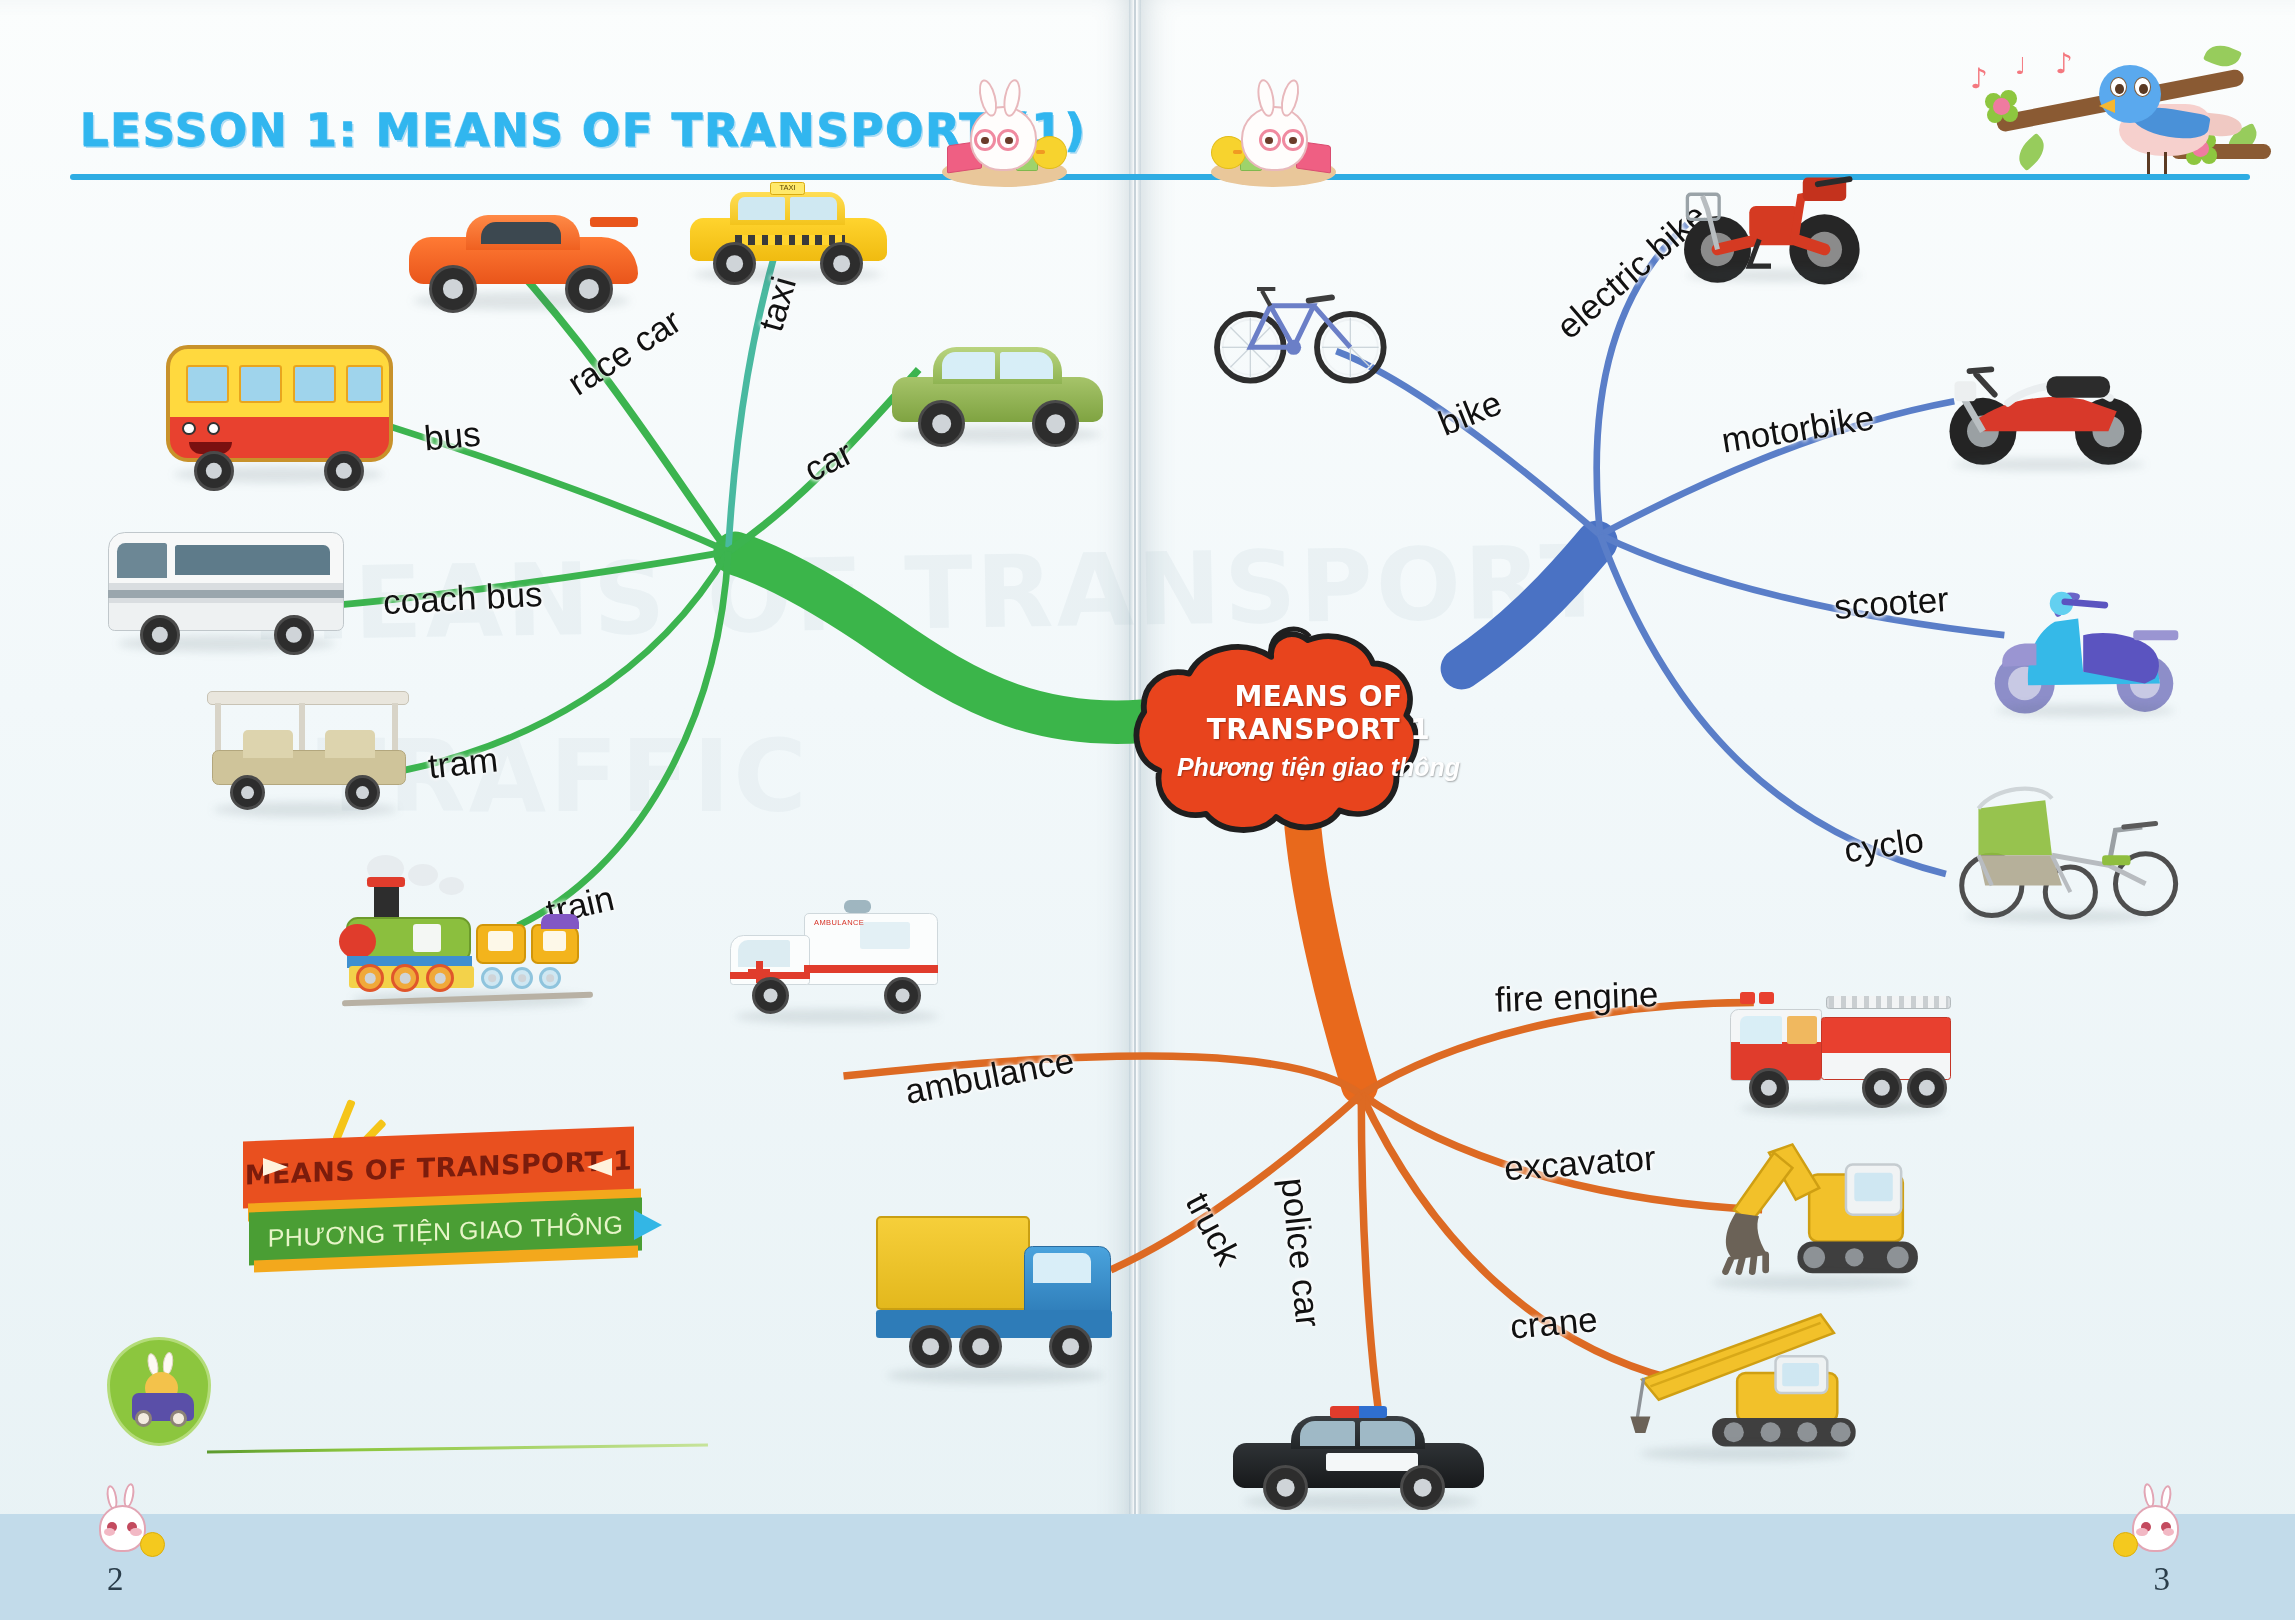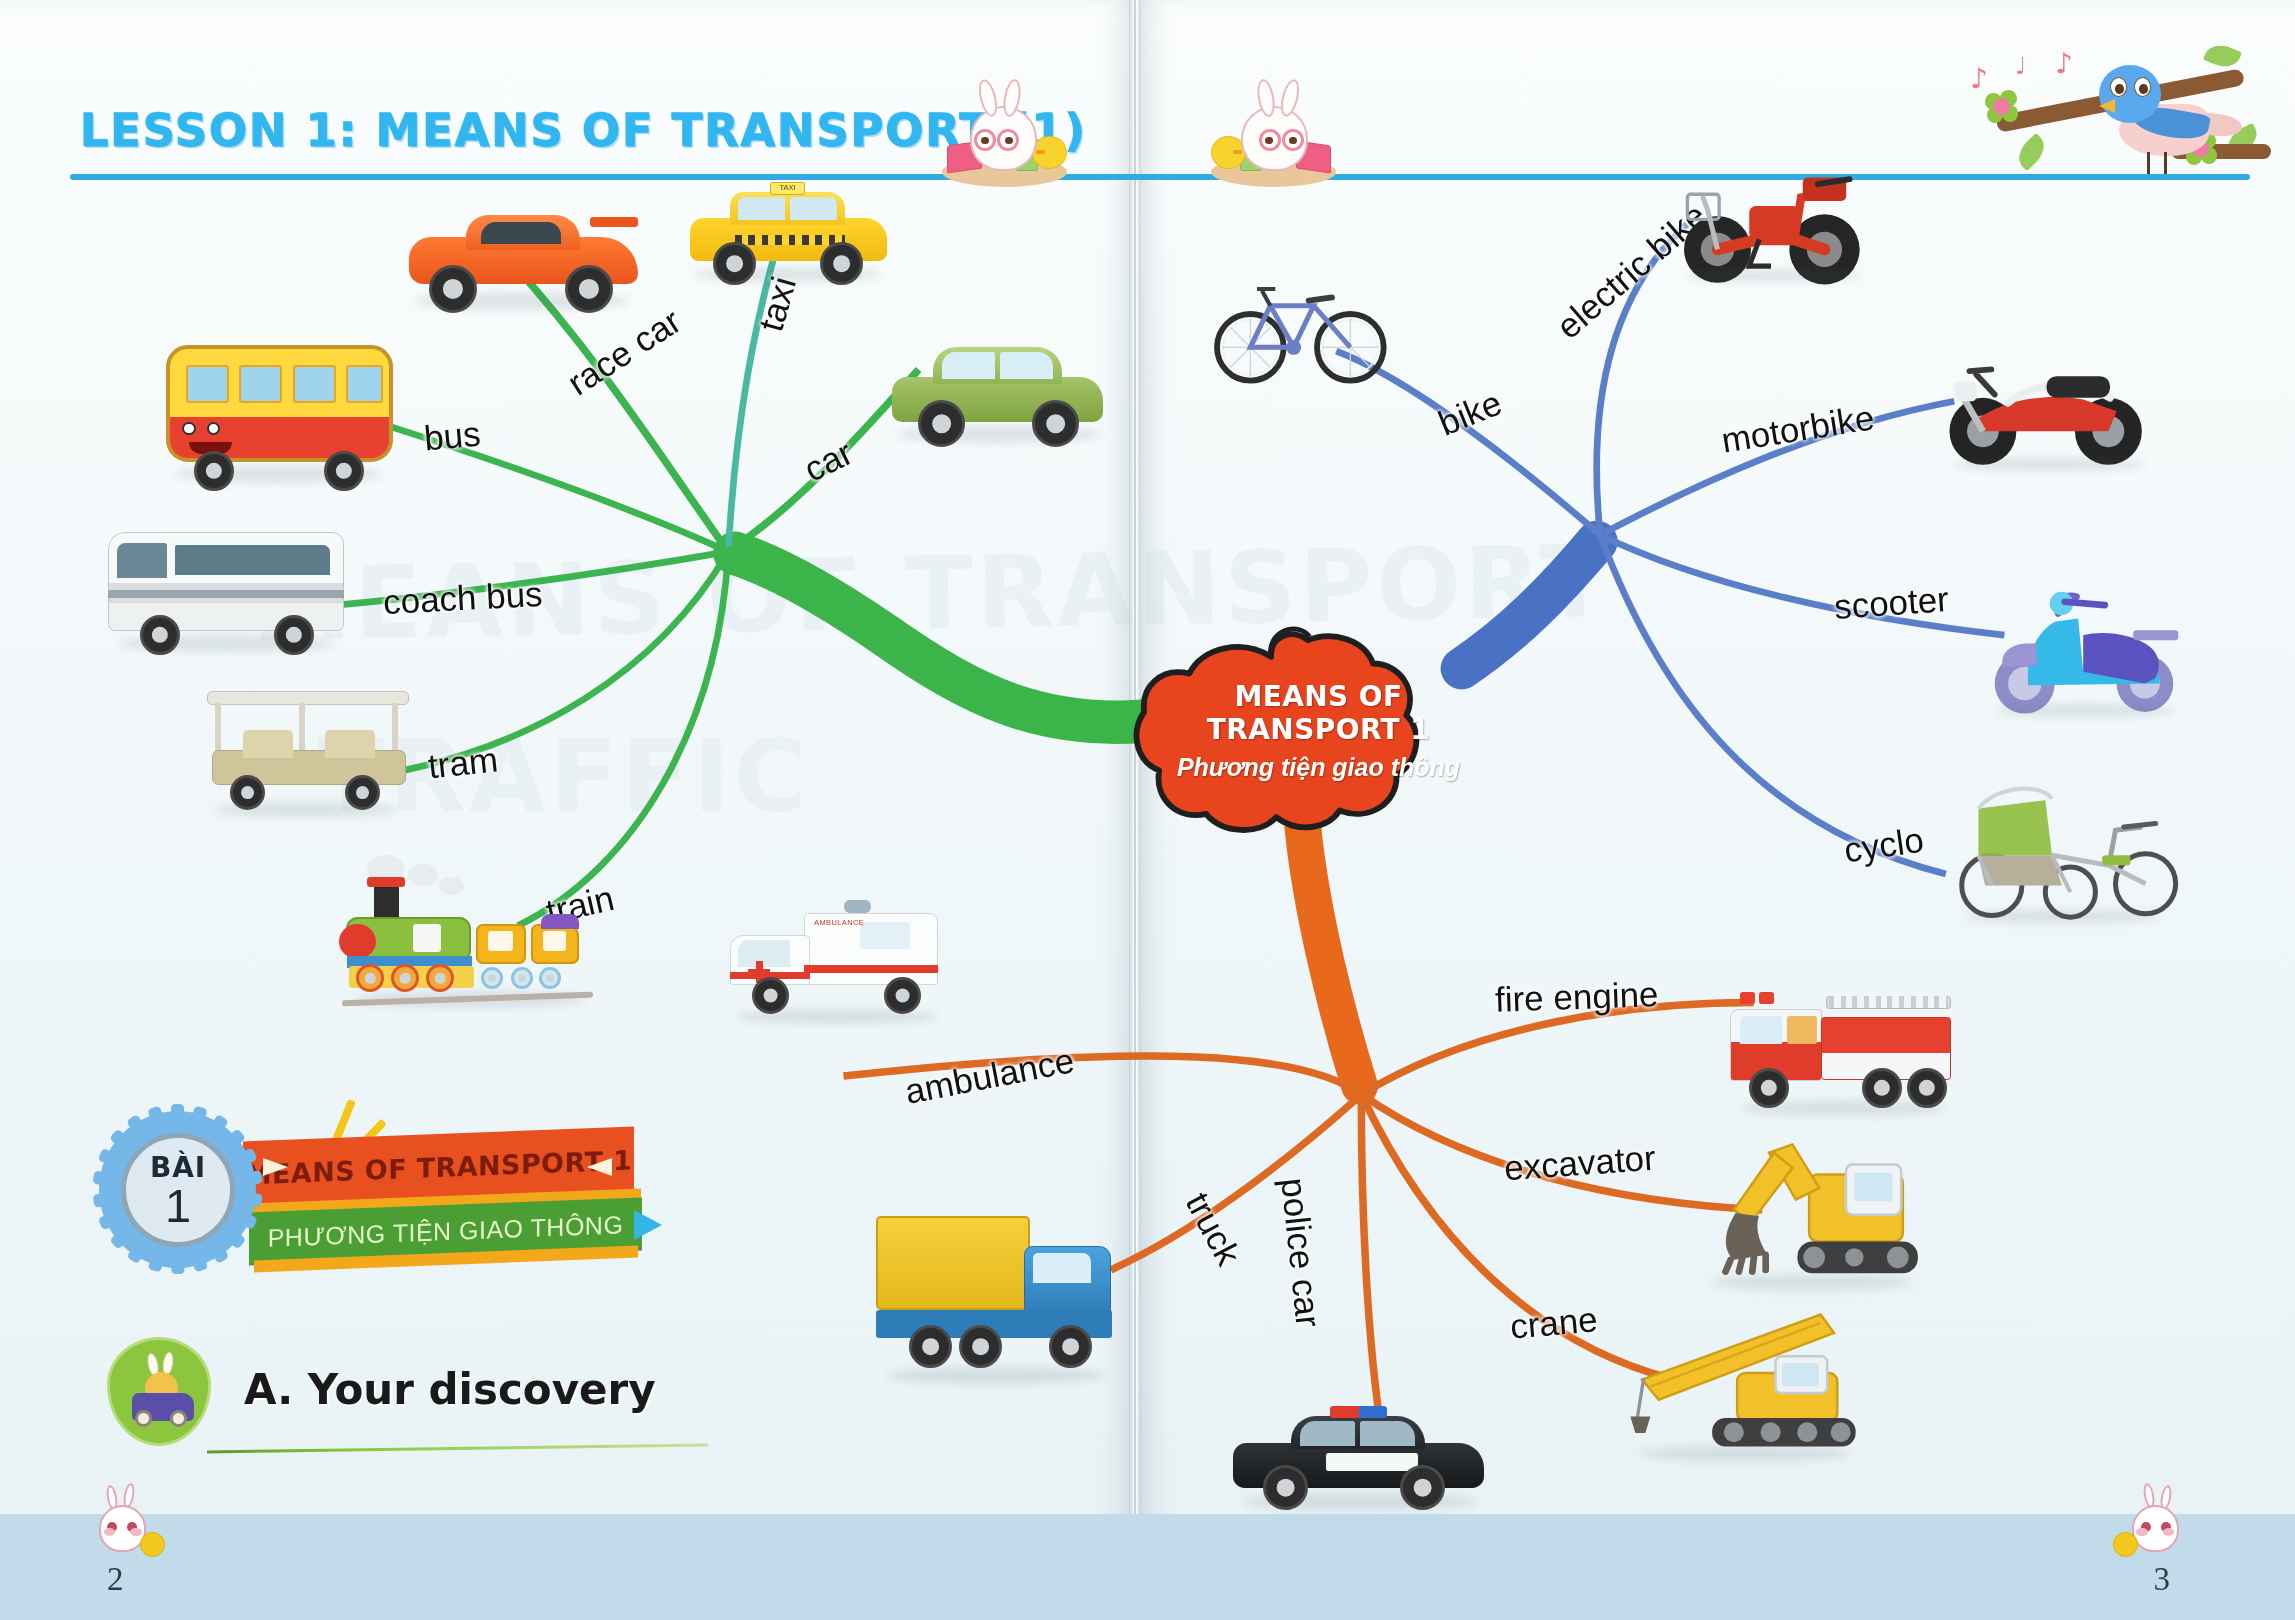--- a/index.html
+++ b/index.html
@@ -751,36 +751,6 @@
     </div>
     <div class="ribbon-yellow2"></div>
     <div class="spark-blue"></div>
-    <div class="gear">
-      <div class="gear-teeth" id="gearTeeth">
-          <i style="transform: rotate(0deg);"></i>
-          <i style="transform: rotate(16.3636deg);"></i>
-          <i style="transform: rotate(32.7273deg);"></i>
-          <i style="transform: rotate(49.0909deg);"></i>
-          <i style="transform: rotate(65.4545deg);"></i>
-          <i style="transform: rotate(81.8182deg);"></i>
-          <i style="transform: rotate(98.1818deg);"></i>
-          <i style="transform: rotate(114.545deg);"></i>
-          <i style="transform: rotate(130.909deg);"></i>
-          <i style="transform: rotate(147.273deg);"></i>
-          <i style="transform: rotate(163.636deg);"></i>
-          <i style="transform: rotate(180deg);"></i>
-          <i style="transform: rotate(196.364deg);"></i>
-          <i style="transform: rotate(212.727deg);"></i>
-          <i style="transform: rotate(229.091deg);"></i>
-          <i style="transform: rotate(245.455deg);"></i>
-          <i style="transform: rotate(261.818deg);"></i>
-          <i style="transform: rotate(278.182deg);"></i>
-          <i style="transform: rotate(294.545deg);"></i>
-          <i style="transform: rotate(310.909deg);"></i>
-          <i style="transform: rotate(327.273deg);"></i>
-          <i style="transform: rotate(343.636deg);"></i>
-        </div>
-      <div class="gear-inner">
-        <div class="bai-word">BÀI</div>
-        <div class="bai-num">1</div>
-      </div>
-    </div>
   </div>
 
   <div class="discovery">

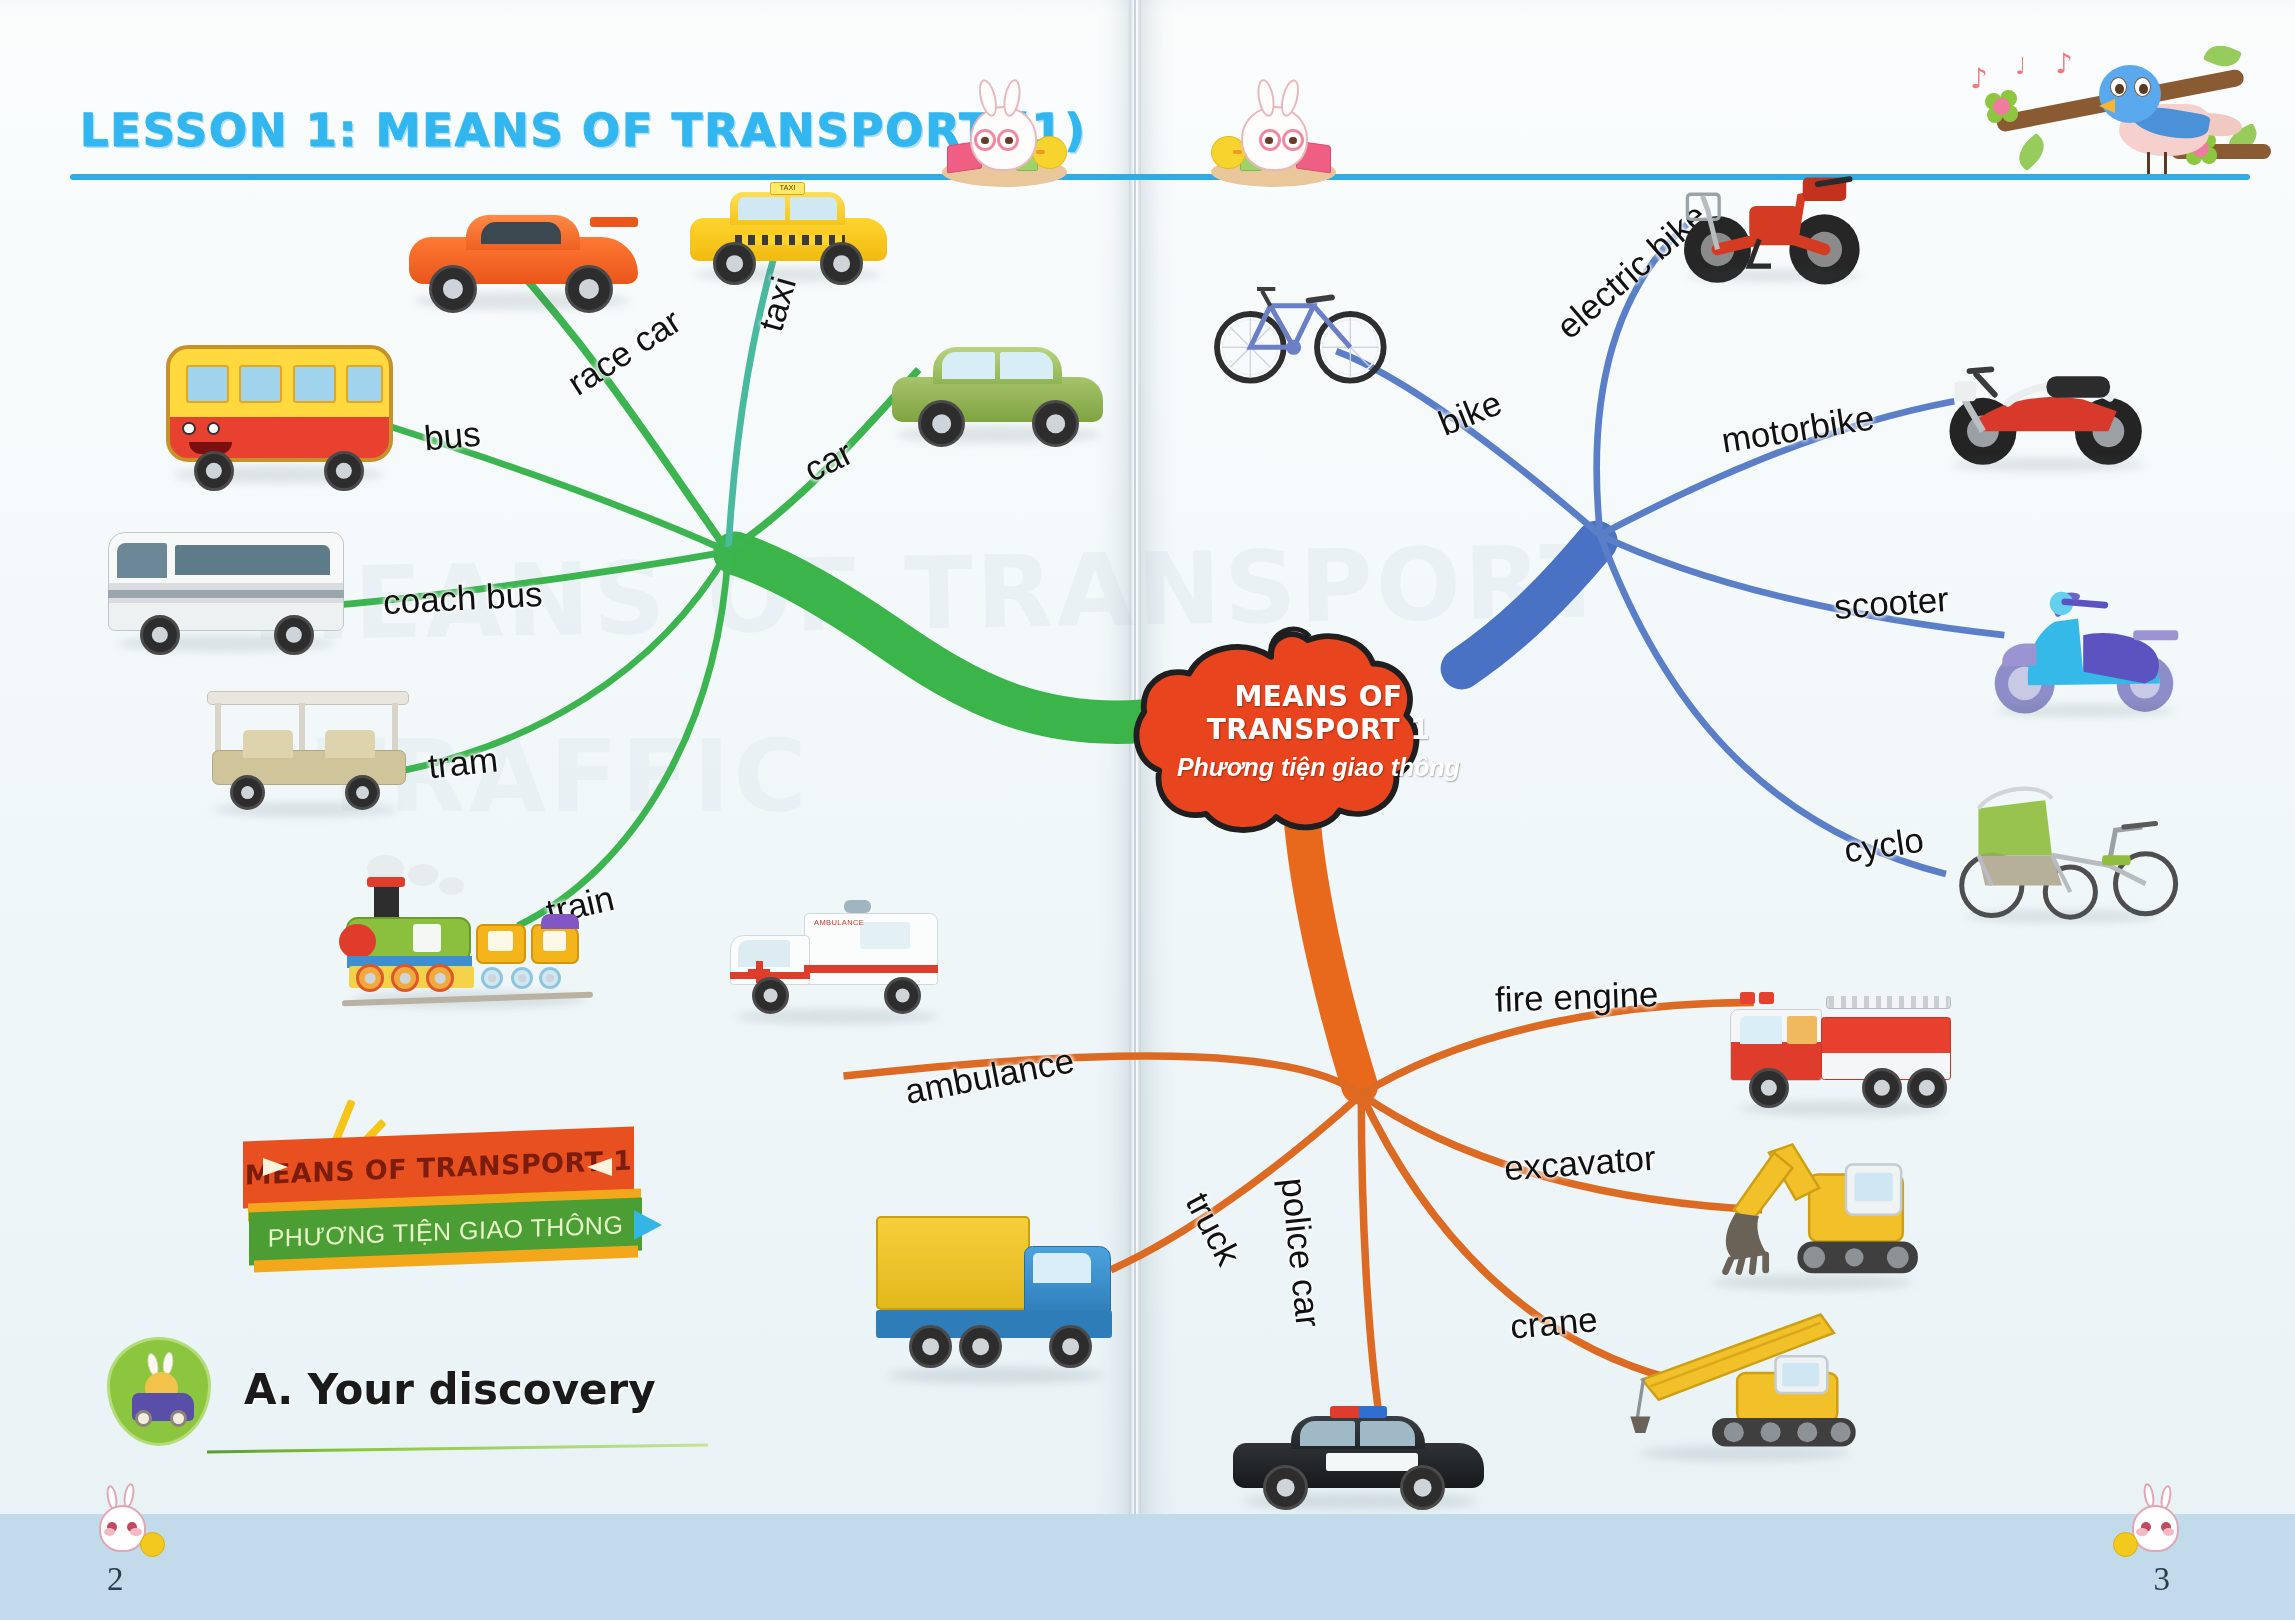--- a/index.html
+++ b/index.html
@@ -764,7 +764,6 @@
           <div class="db-w db-w2"></div>
       </div>
     </div>
-    <div class="disc-title">A. Your discovery</div>
     <div class="disc-rule"></div>
   </div>
 

